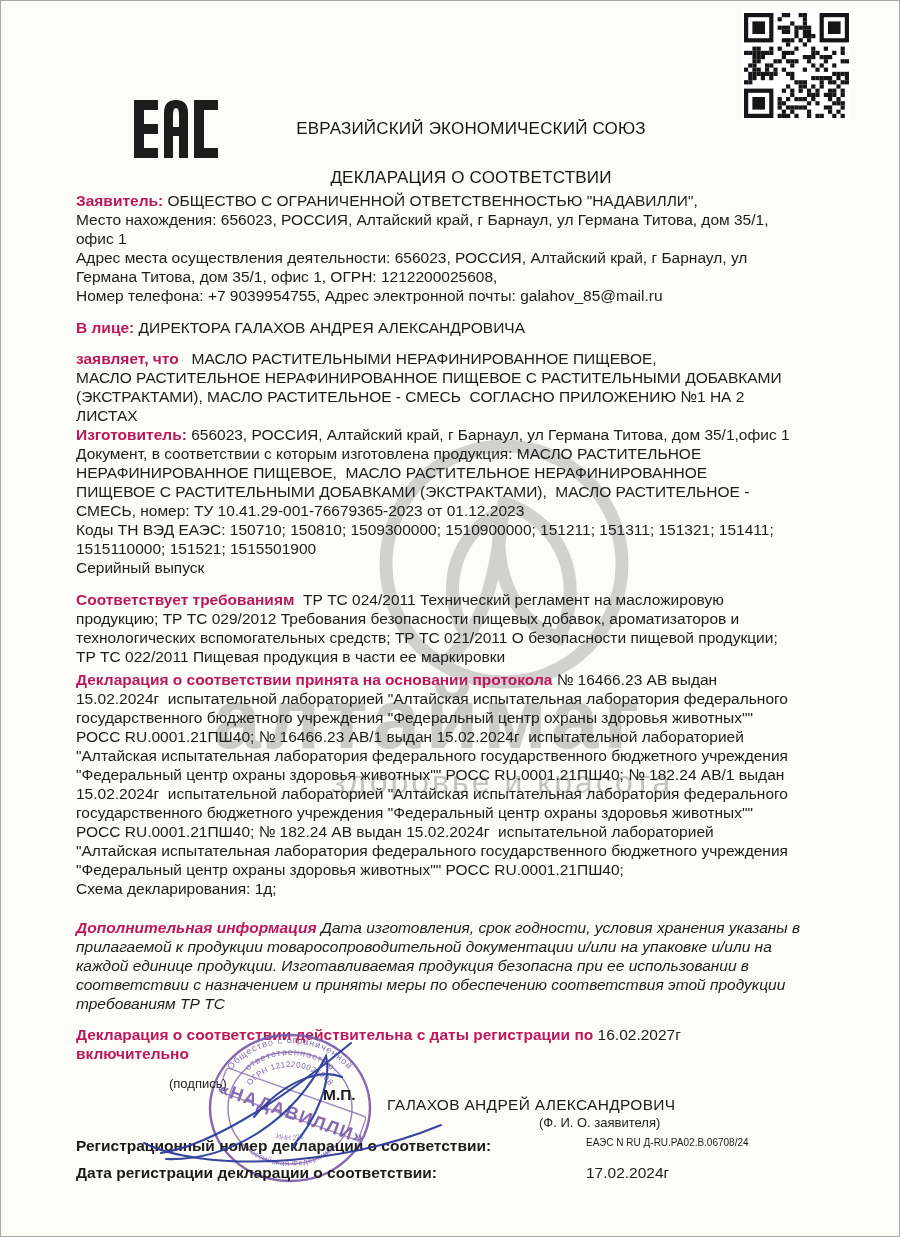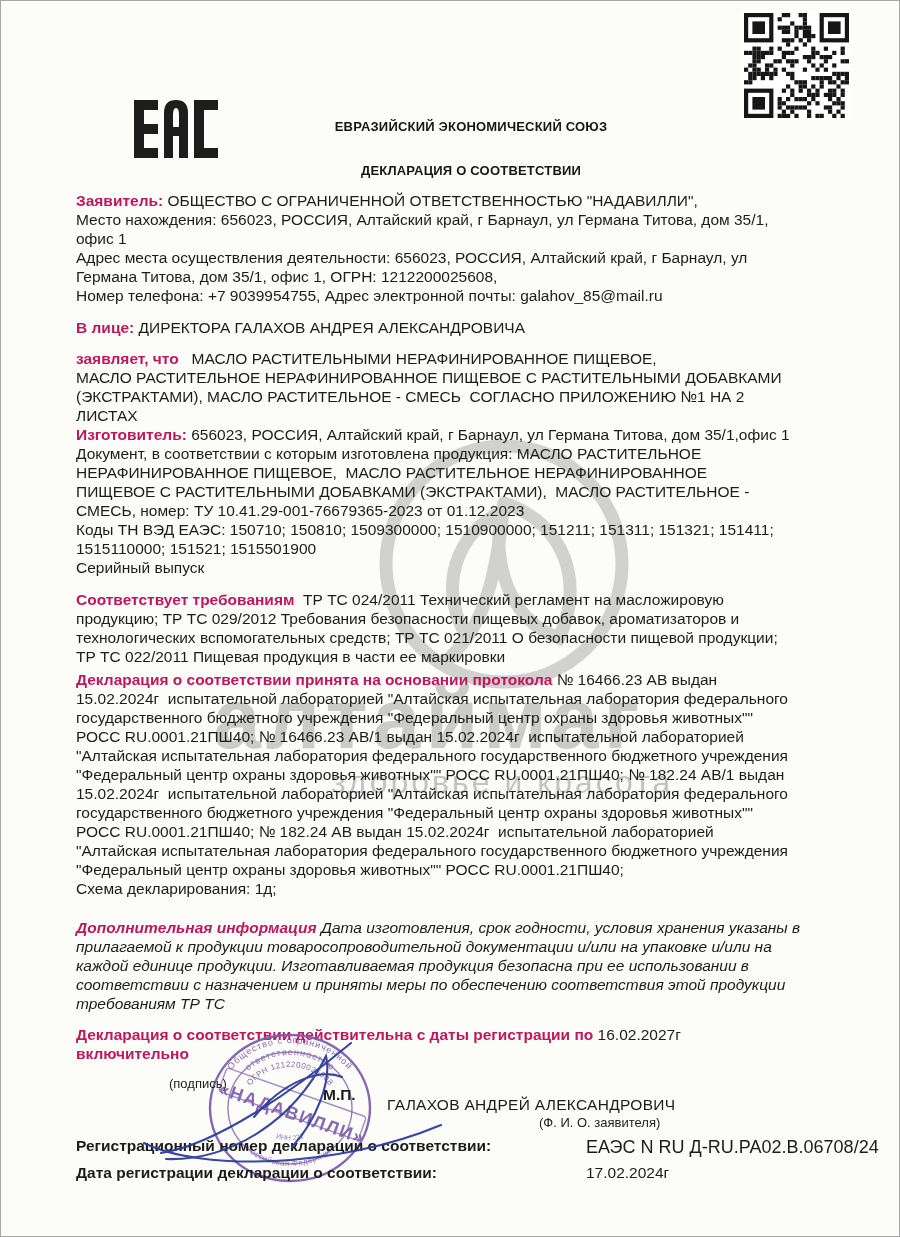--- a/index.html
+++ b/index.html
@@ -17,7 +17,7 @@
   
   .eac-logo{position:absolute;left:133px;top:99px;width:84px;height:58px;}
   .titles{position:absolute;left:90px;top:118px;width:760px;text-align:center;}
-  .title-line{font-size:13px;font-weight:bold;letter-spacing:.2px;color:#161616;white-space:pre;}
+  .title-line{font-size:17px;font-weight:normal;letter-spacing:.2px;color:#161616;white-space:pre;}
   .title-line + .title-line{margin-top:29px;}
   .qr{position:absolute;left:741px;top:10px;width:109px;height:109px;background:#fff;padding:2px;box-sizing:border-box;}
   

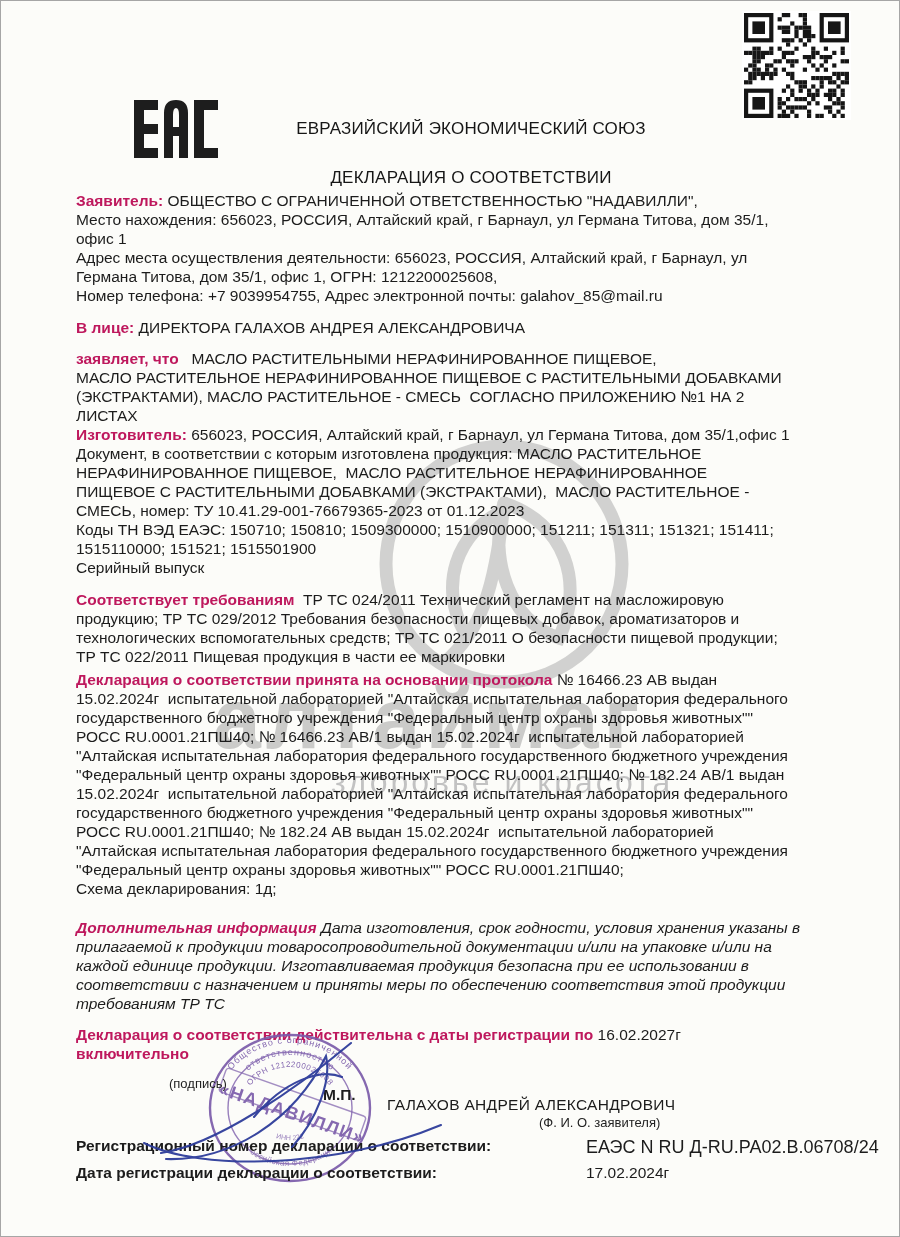--- a/index.html
+++ b/index.html
@@ -43,7 +43,7 @@
   .sign-cap{left:168px;top:1075px;}
   .fio-cap{left:538px;top:1114px;}
   .reg-label{left:75px;top:1136px;font-weight:bold;font-size:15.5px;}
-  .reg-value{left:585px;top:1136px;font-size:18px;}
+  .reg-value{left:585px;top:1136px;font-size:10px;}
   .date-label{left:75px;top:1163px;font-weight:bold;font-size:15.5px;}
   .date-value{left:585px;top:1163px;font-size:15.5px;}
   

